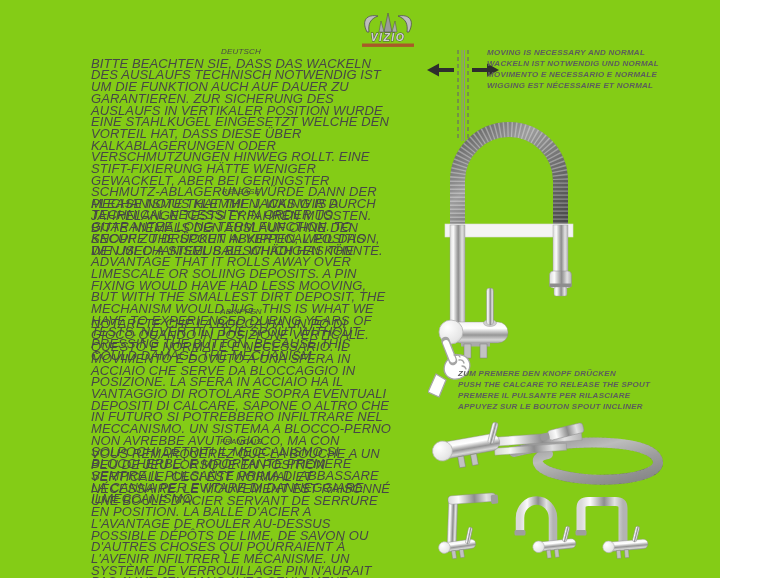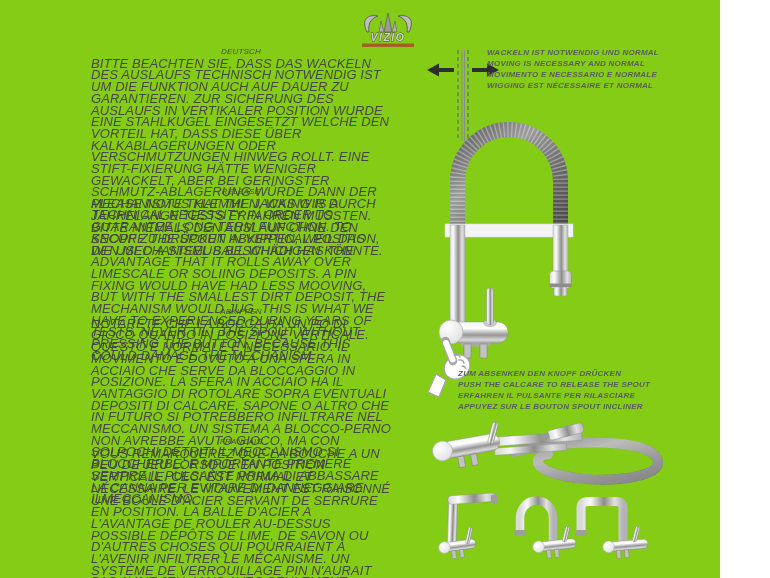--- a/index.html
+++ b/index.html
@@ -110,8 +110,8 @@
   </svg>
 
   <div class="note note-wiggle">
+    <div>MOVING IS NECESSARY AND NORMAL</div>
     <div>WACKELN IST NOTWENDIG UND NORMAL</div>
-    <div>MOVING IS NECESSARY AND NORMAL</div>
     <div>MOVIMENTO E NECESSARIO E NORMALE</div>
     <div>WIGGING EST NÉCESSAIRE ET NORMAL</div>
   </div>

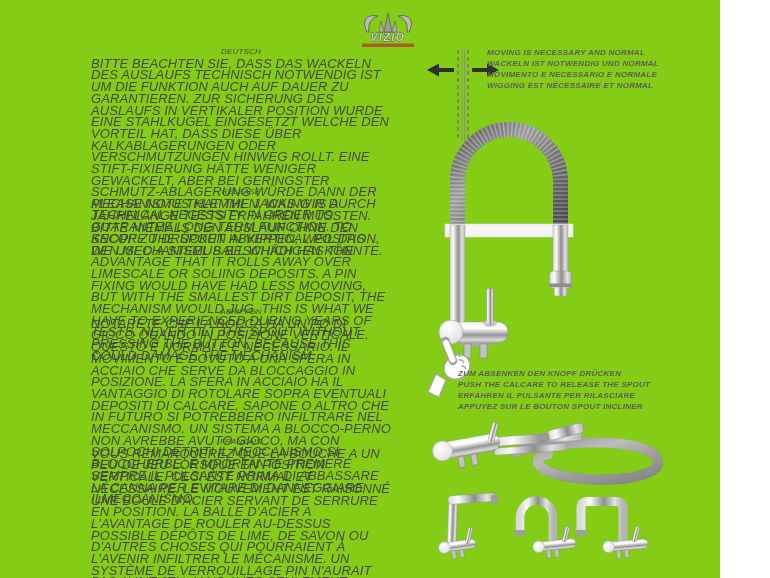--- a/index.html
+++ b/index.html
@@ -159,7 +159,7 @@
   </svg>
 
   <div class="note note-button">
-    <div>ZUM ABSENKEN DEN KNOPF DRÜCKEN</div>
+    <div>ZUM PREMERE DEN KNOPF DRÜCKEN</div>
     <div>PUSH THE CALCARE TO RELEASE THE SPOUT</div>
     <div>ERFAHREN IL PULSANTE PER RILASCIARE</div>
     <div>APPUYEZ SUR LE BOUTON SPOUT INCLINER</div>

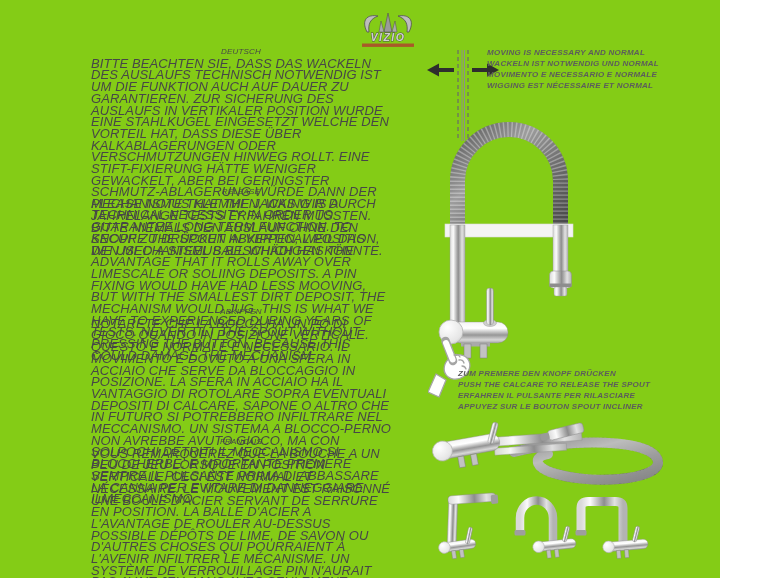--- a/index.html
+++ b/index.html
@@ -161,7 +161,7 @@
   <div class="note note-button">
     <div>ZUM PREMERE DEN KNOPF DRÜCKEN</div>
     <div>PUSH THE CALCARE TO RELEASE THE SPOUT</div>
-    <div>ERFAHREN IL PULSANTE PER RILASCIARE</div>
+    <div>PREMERE IL PULSANTE PER RILASCIARE</div>
     <div>APPUYEZ SUR LE BOUTON SPOUT INCLINER</div>
   </div>
 

